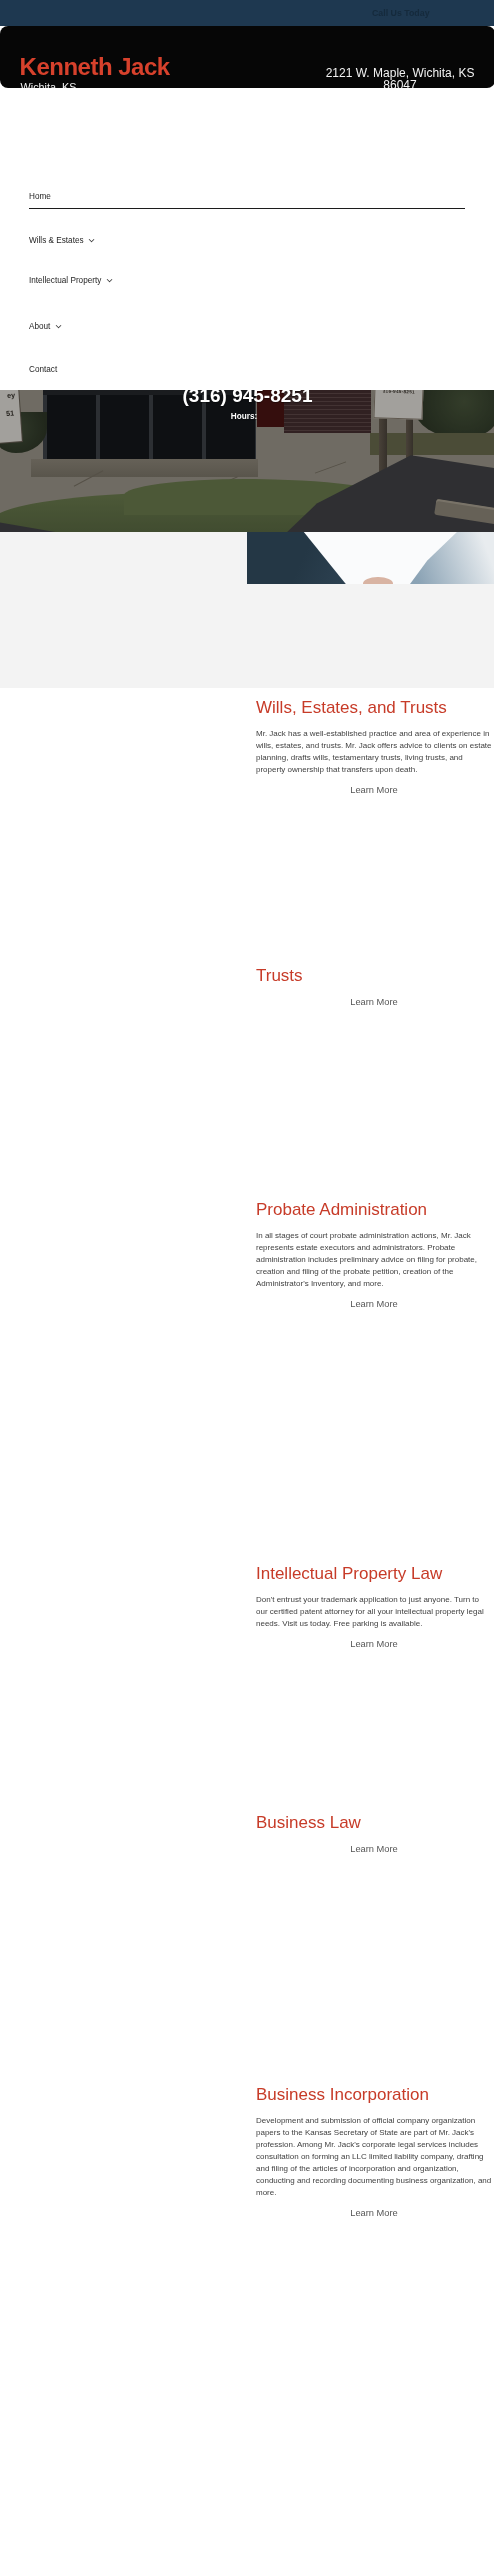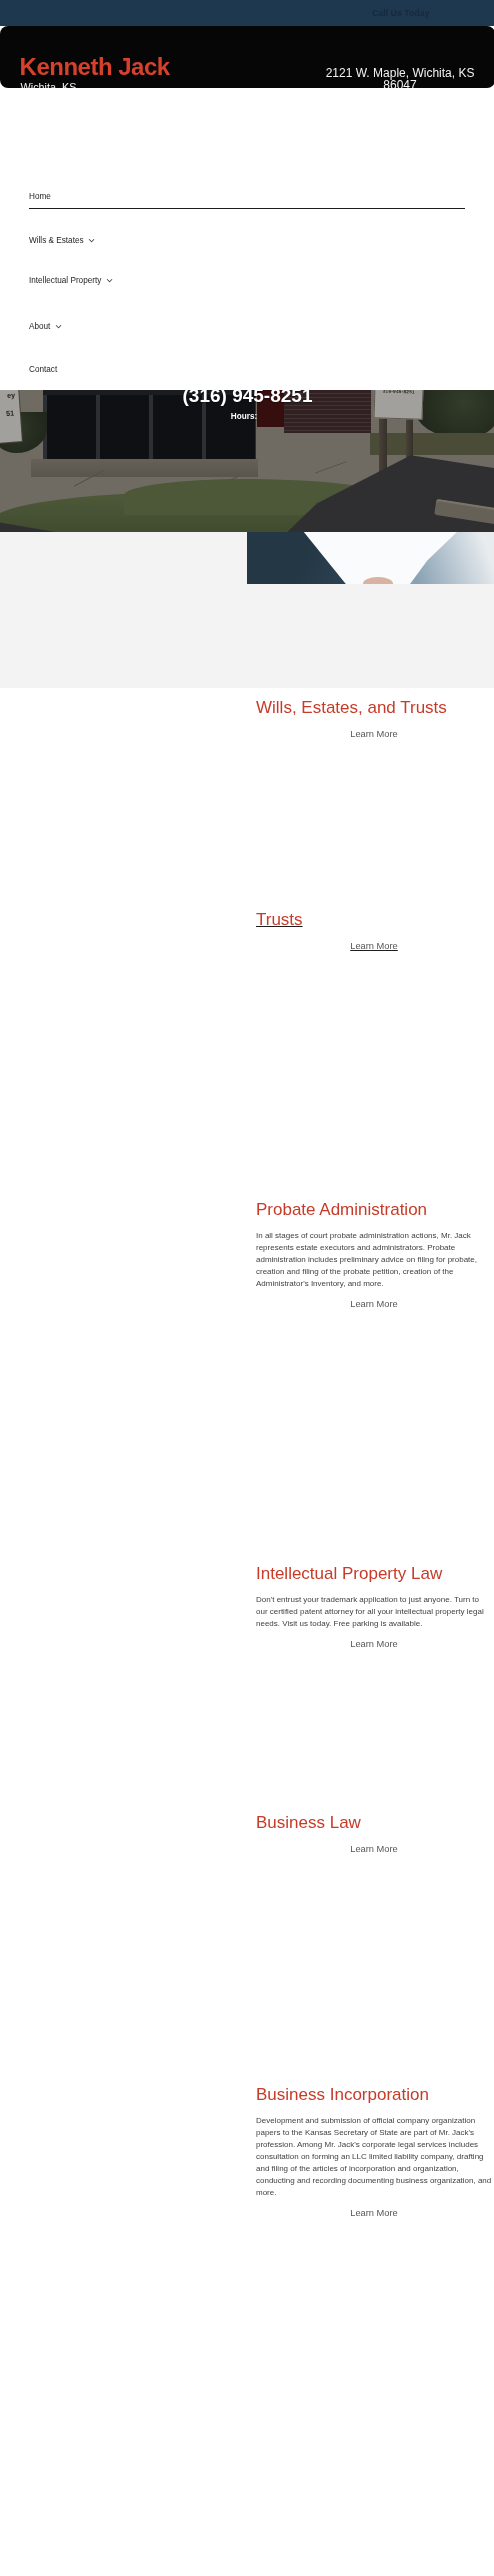--- a/index.html
+++ b/index.html
@@ -164,6 +164,7 @@
 
   <div class="sec s1">
     <h2>Wills, Estates, and Trusts</h2>
+    <p>Mr. Jack has a well-established practice and area of experience in wills, estates, and trusts. Mr. Jack offers advice to clients on estate planning, drafts wills, testamentary trusts, living trusts, and property ownership that transfers upon death.</p>
     <a class="learn-more">Learn More</a>
   </div>
 

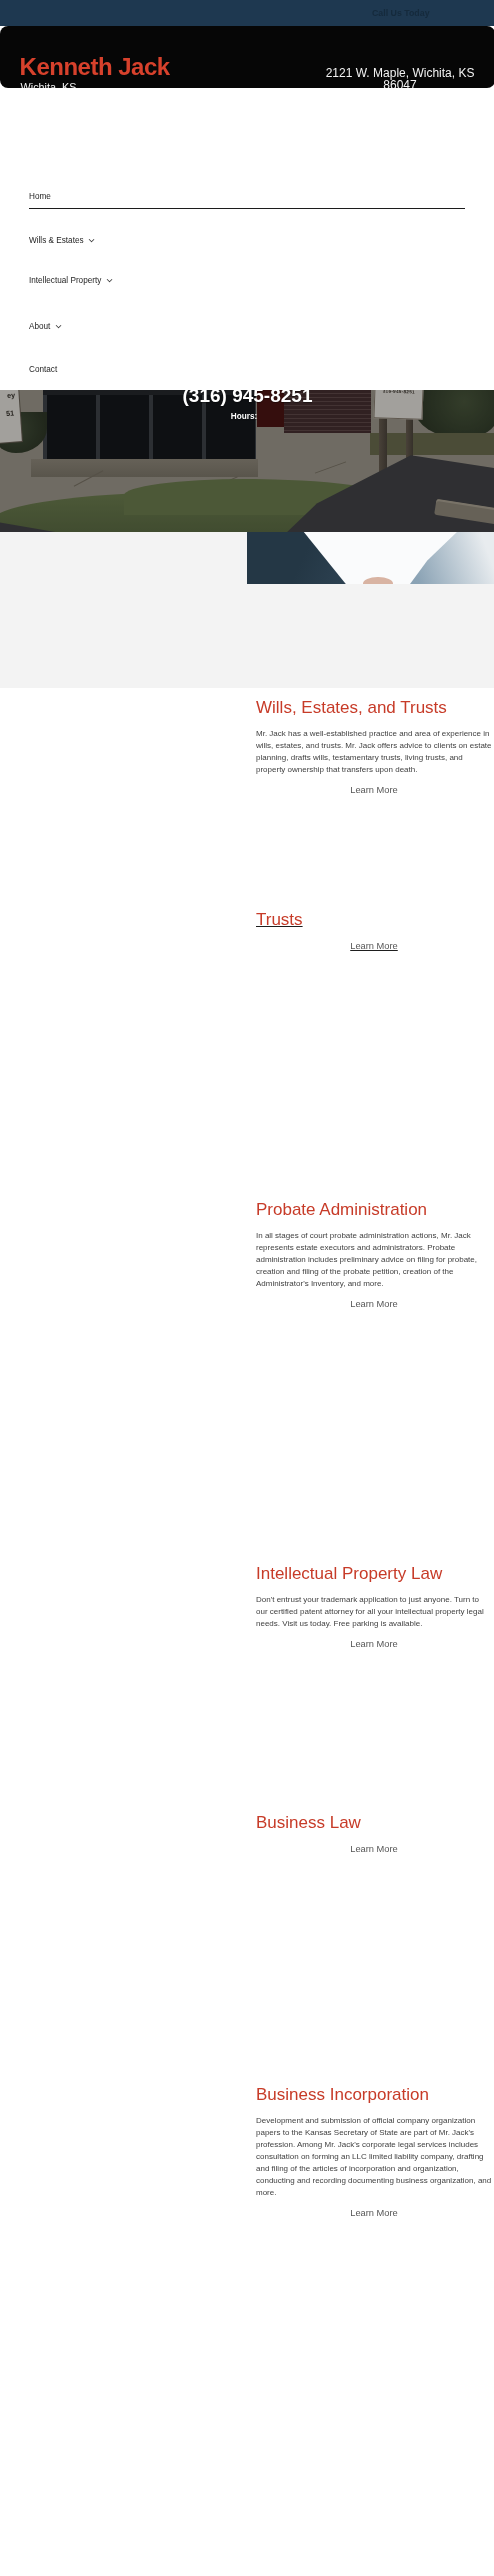--- a/index.html
+++ b/index.html
@@ -74,7 +74,7 @@
 
   
   .sec{position:absolute;left:256px;width:236px;}
-  .s1{top:700px;} .s2{top:912px;text-decoration:underline;} .s3{top:1202px;} .s4{top:1566px;} .s5{top:1815px;} .s6{top:2087px;}
+  .s1{top:700px;} .s2{top:968px;} .s3{top:1202px;} .s4{top:1566px;} .s5{top:1815px;} .s6{top:2087px;}
   .sec h2{margin:0 0 12px 0;font-size:17px;font-weight:400;color:#c73b28;line-height:15.5px;}
   .sec p{margin:0;font-size:8px;line-height:12px;color:#3f3f3f;}
   .learn-more{display:block;margin-top:8.2px;text-align:center;font-size:9.3px;color:#565656;line-height:12.4px;text-decoration:none;cursor:pointer;}

